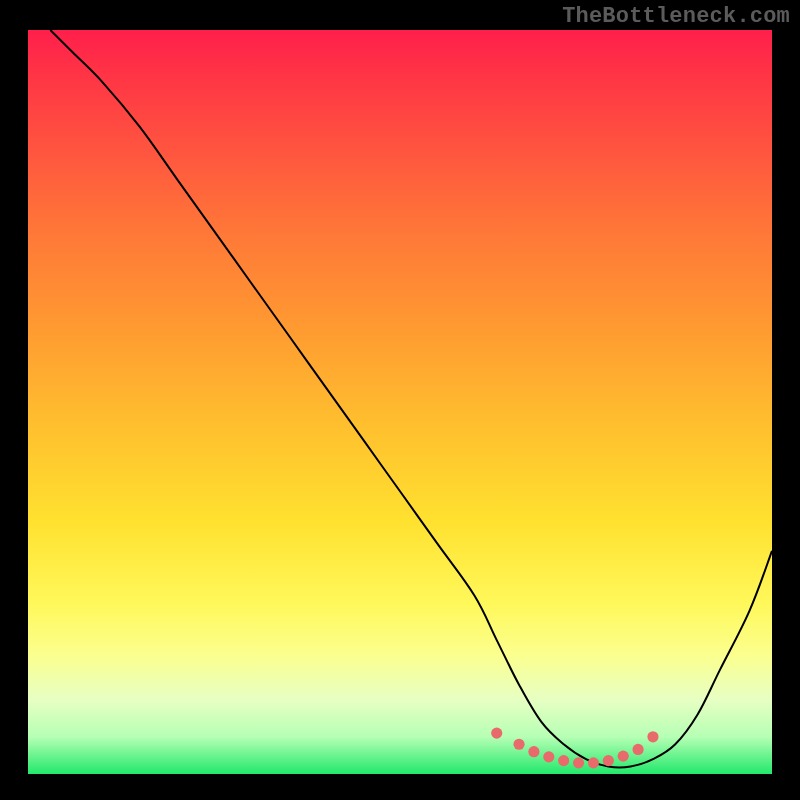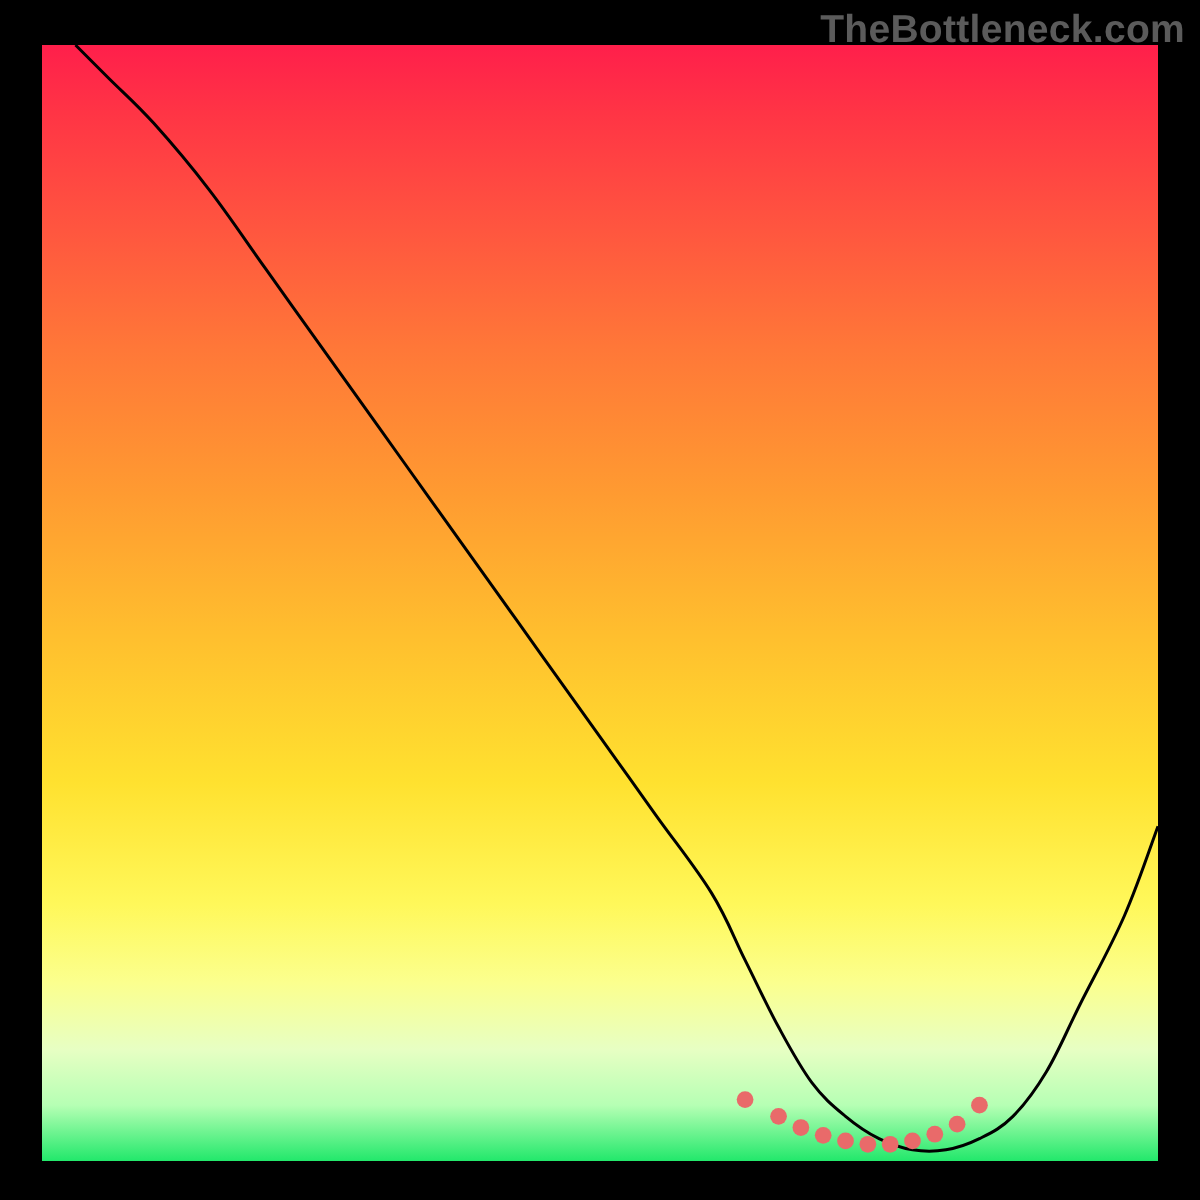--- a/index.html
+++ b/index.html
@@ -22,10 +22,10 @@
     top: 4px;
     right: 10px;
     color: #5b5b5b;
-    font-size: 26px;
+    font-size: 22px;
     font-weight: 600;
     letter-spacing: 0.2px;
-    font-family: Liberation Sans, sans-serif;
+    font-family: Liberation Mono, monospace;
     z-index: 50;
     user-select: none;
   }

